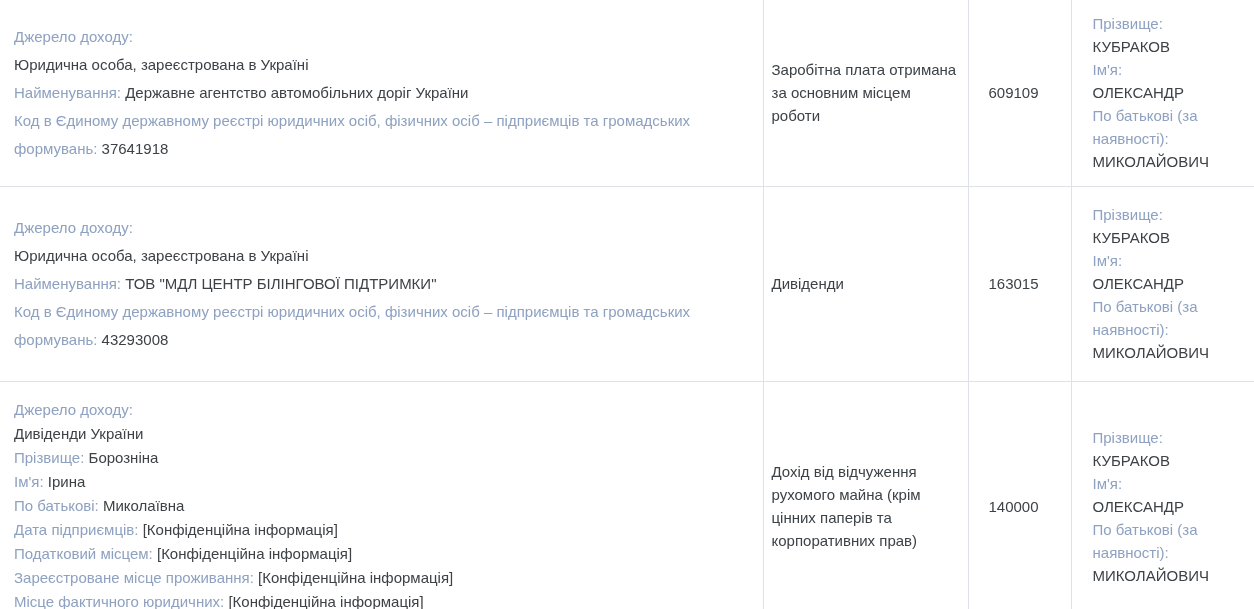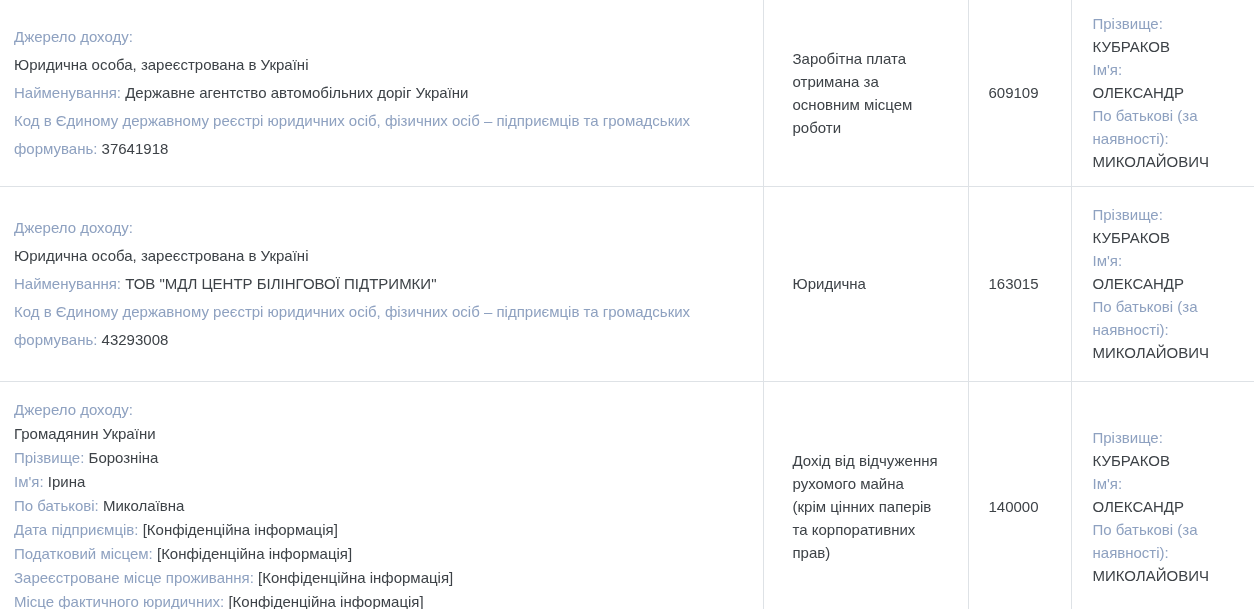--- a/index.html
+++ b/index.html
@@ -35,7 +35,7 @@
   td.col-source { padding: 14px 20px 14px 14px; }
   .src-line { line-height: 28px; }
   tr.r3 .src-line { line-height: 24px; }
-  td.col-type   { padding: 10px 29px; line-height: 23px; }
+  td.col-type   { padding: 10px 8px; line-height: 23px; }
   td.col-amount { padding: 10px 20px; line-height: 23px; }
   td.col-person { padding: 12px 14px 12px 21px; line-height: 23px; }
   .lbl { color: var(--label); }

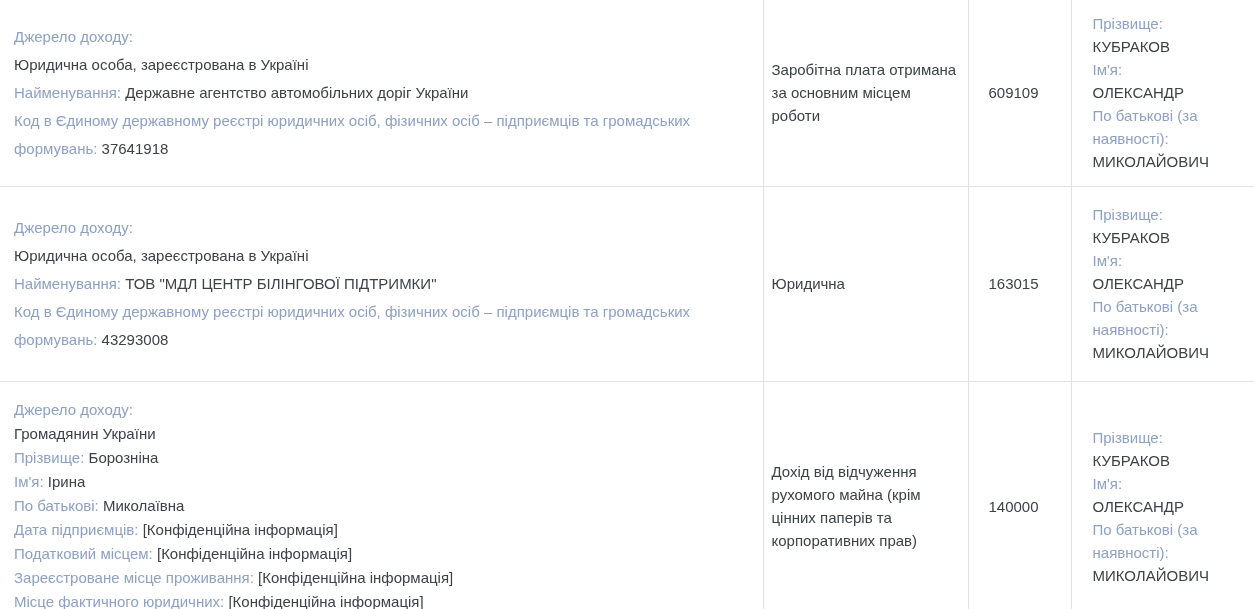--- a/index.html
+++ b/index.html
@@ -79,7 +79,7 @@
           <div class="src-line"><span class="lbl">Код в Єдиному державному реєстрі юридичних осіб, фізичних осіб – підприємців та громадських</span></div>
           <div class="src-line"><span class="lbl">формувань: </span><span class="val">43293008</span></div>
         </td>
-        <td class="col-type val">Юридична</td>
+        <td class="col-type val">Дивіденди</td>
         <td class="col-amount val">163015</td>
         <td class="col-person">
           <div class="lbl">Прізвище:</div>

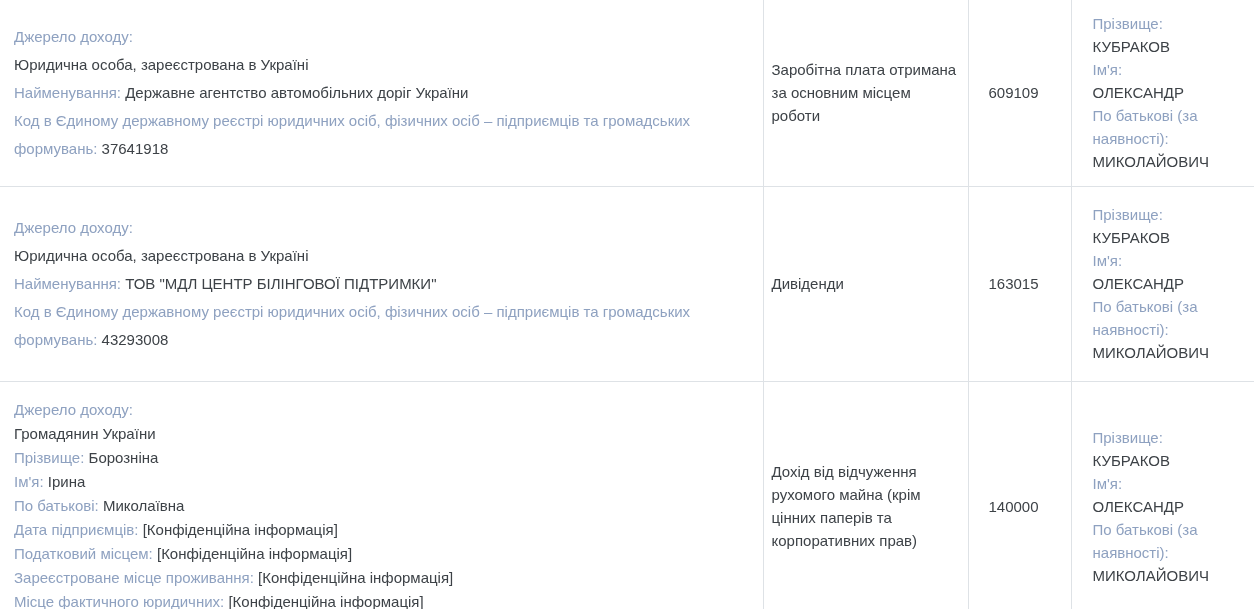--- a/index.html
+++ b/index.html
@@ -93,7 +93,7 @@
       <tr class="r3">
         <td class="col-source">
           <div class="src-line"><span class="lbl">Джерело доходу:</span></div>
-          <div class="src-line"><span class="val">Громадянин України</span></div>
+          <div class="src-line"><span class="val">Дивіденди України</span></div>
           <div class="src-line"><span class="lbl">Прізвище: </span><span class="val">Борозніна</span></div>
           <div class="src-line"><span class="lbl">Ім'я: </span><span class="val">Ірина</span></div>
           <div class="src-line"><span class="lbl">По батькові: </span><span class="val">Миколаївна</span></div>

